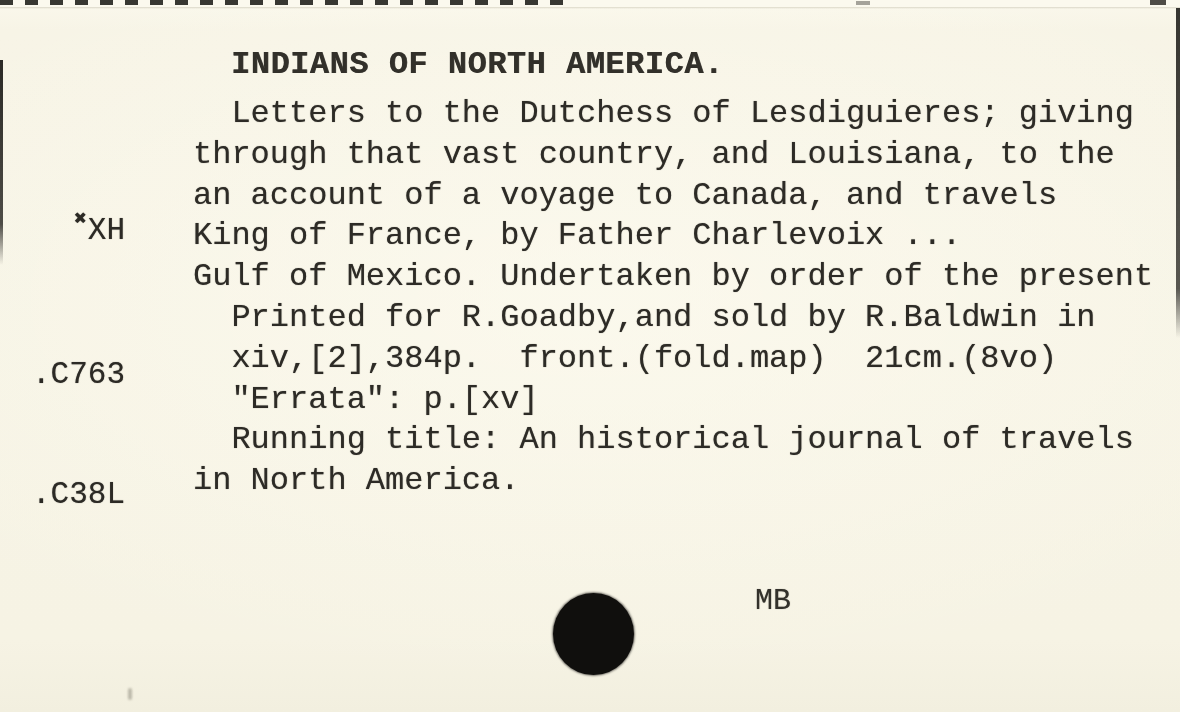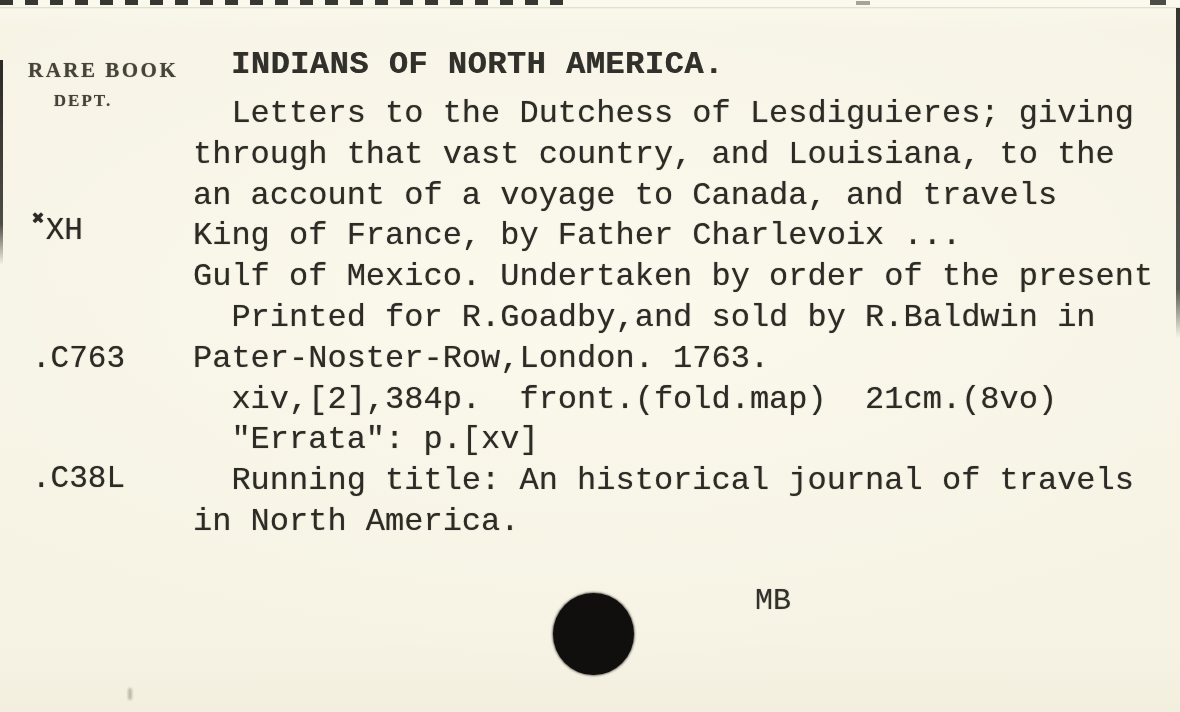--- a/index.html
+++ b/index.html
@@ -165,10 +165,6 @@
   <div class="edge-left"></div>
   <div class="edge-right"></div>
 
-  <div class="stamp">
-    <div class="stamp-line1">RARE BOOK</div>
-    <div class="stamp-line2">DEPT.</div>
-  </div>
 
   <div class="callnum">
     <div class="cn-line1"><span class="mark">✖</span><span>XH</span></div>

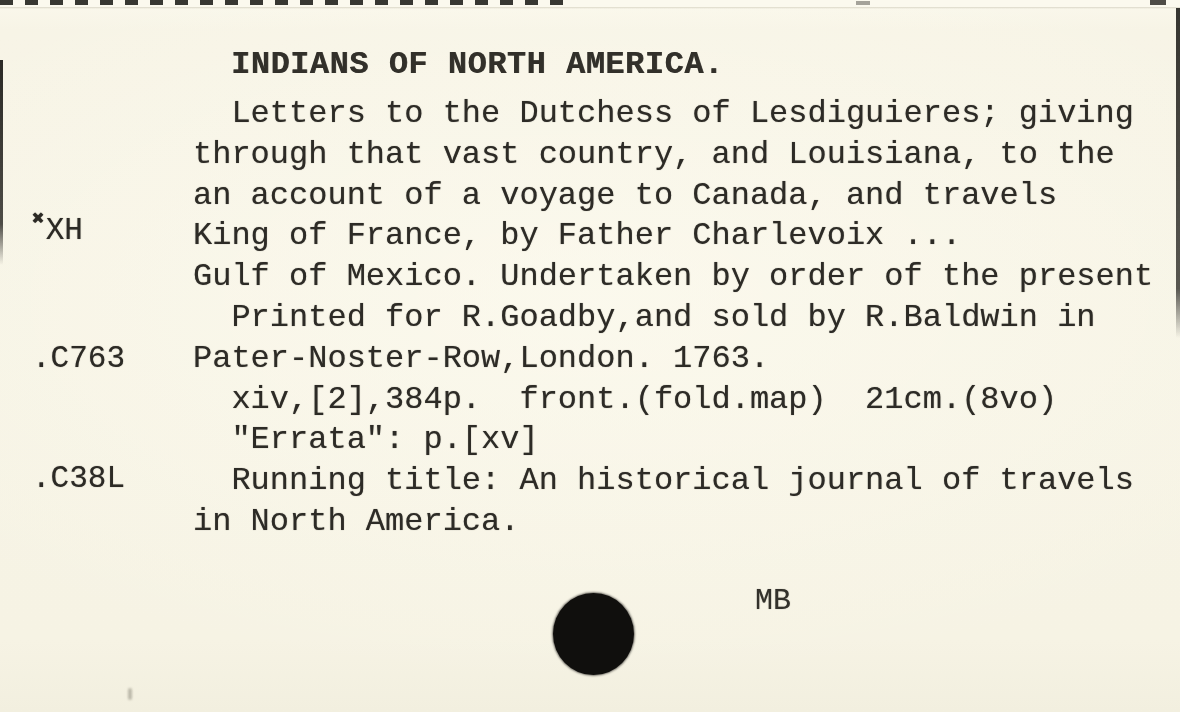--- a/index.html
+++ b/index.html
@@ -100,6 +100,7 @@
     line-height: 40px;
     text-shadow: 0 0 1px rgba(44,42,37,0.6);
     white-space: pre;
+    text-align: right;
   }
   .callnum .mark {
     display: inline-block;

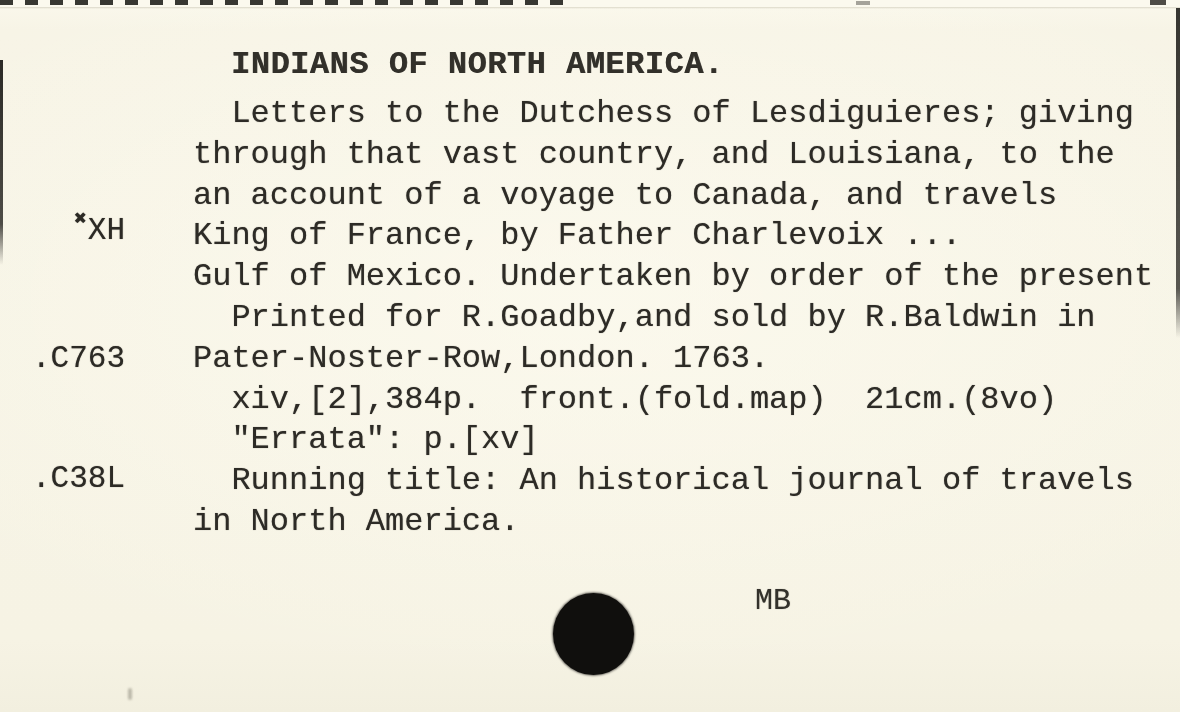--- a/index.html
+++ b/index.html
@@ -109,7 +109,7 @@
     vertical-align: 14px;
     margin-right: 1px;
   }
-  .cn-line2 { margin-top: 8px; }
+  .cn-line2 { margin-top: 24px; }
   .heading {
     position: absolute;
     left: 231px; top: 46px;

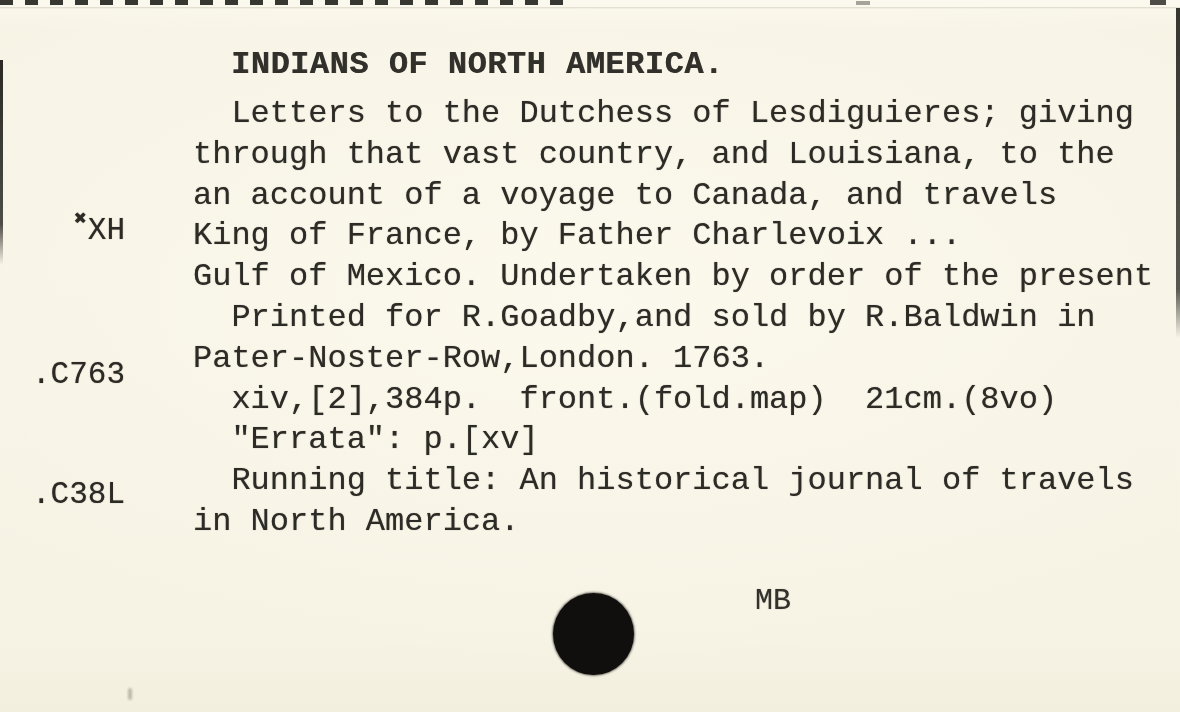--- a/index.html
+++ b/index.html
@@ -182,7 +182,6 @@
     <div class="line">King of France, by Father Charlevoix ...</div>
     <div class="line">Gulf of Mexico. Undertaken by order of the present</div>
     <div class="line">  Printed for R.Goadby,and sold by R.Baldwin in</div>
-    <div class="line">Pater-Noster-Row,London. 1763.</div>
     <div class="line">  xiv,[2],384p.  front.(fold.map)  21cm.(8vo)</div>
     <div class="line">  "Errata": p.[xv]</div>
     <div class="line">  Running title: An historical journal of travels</div>

